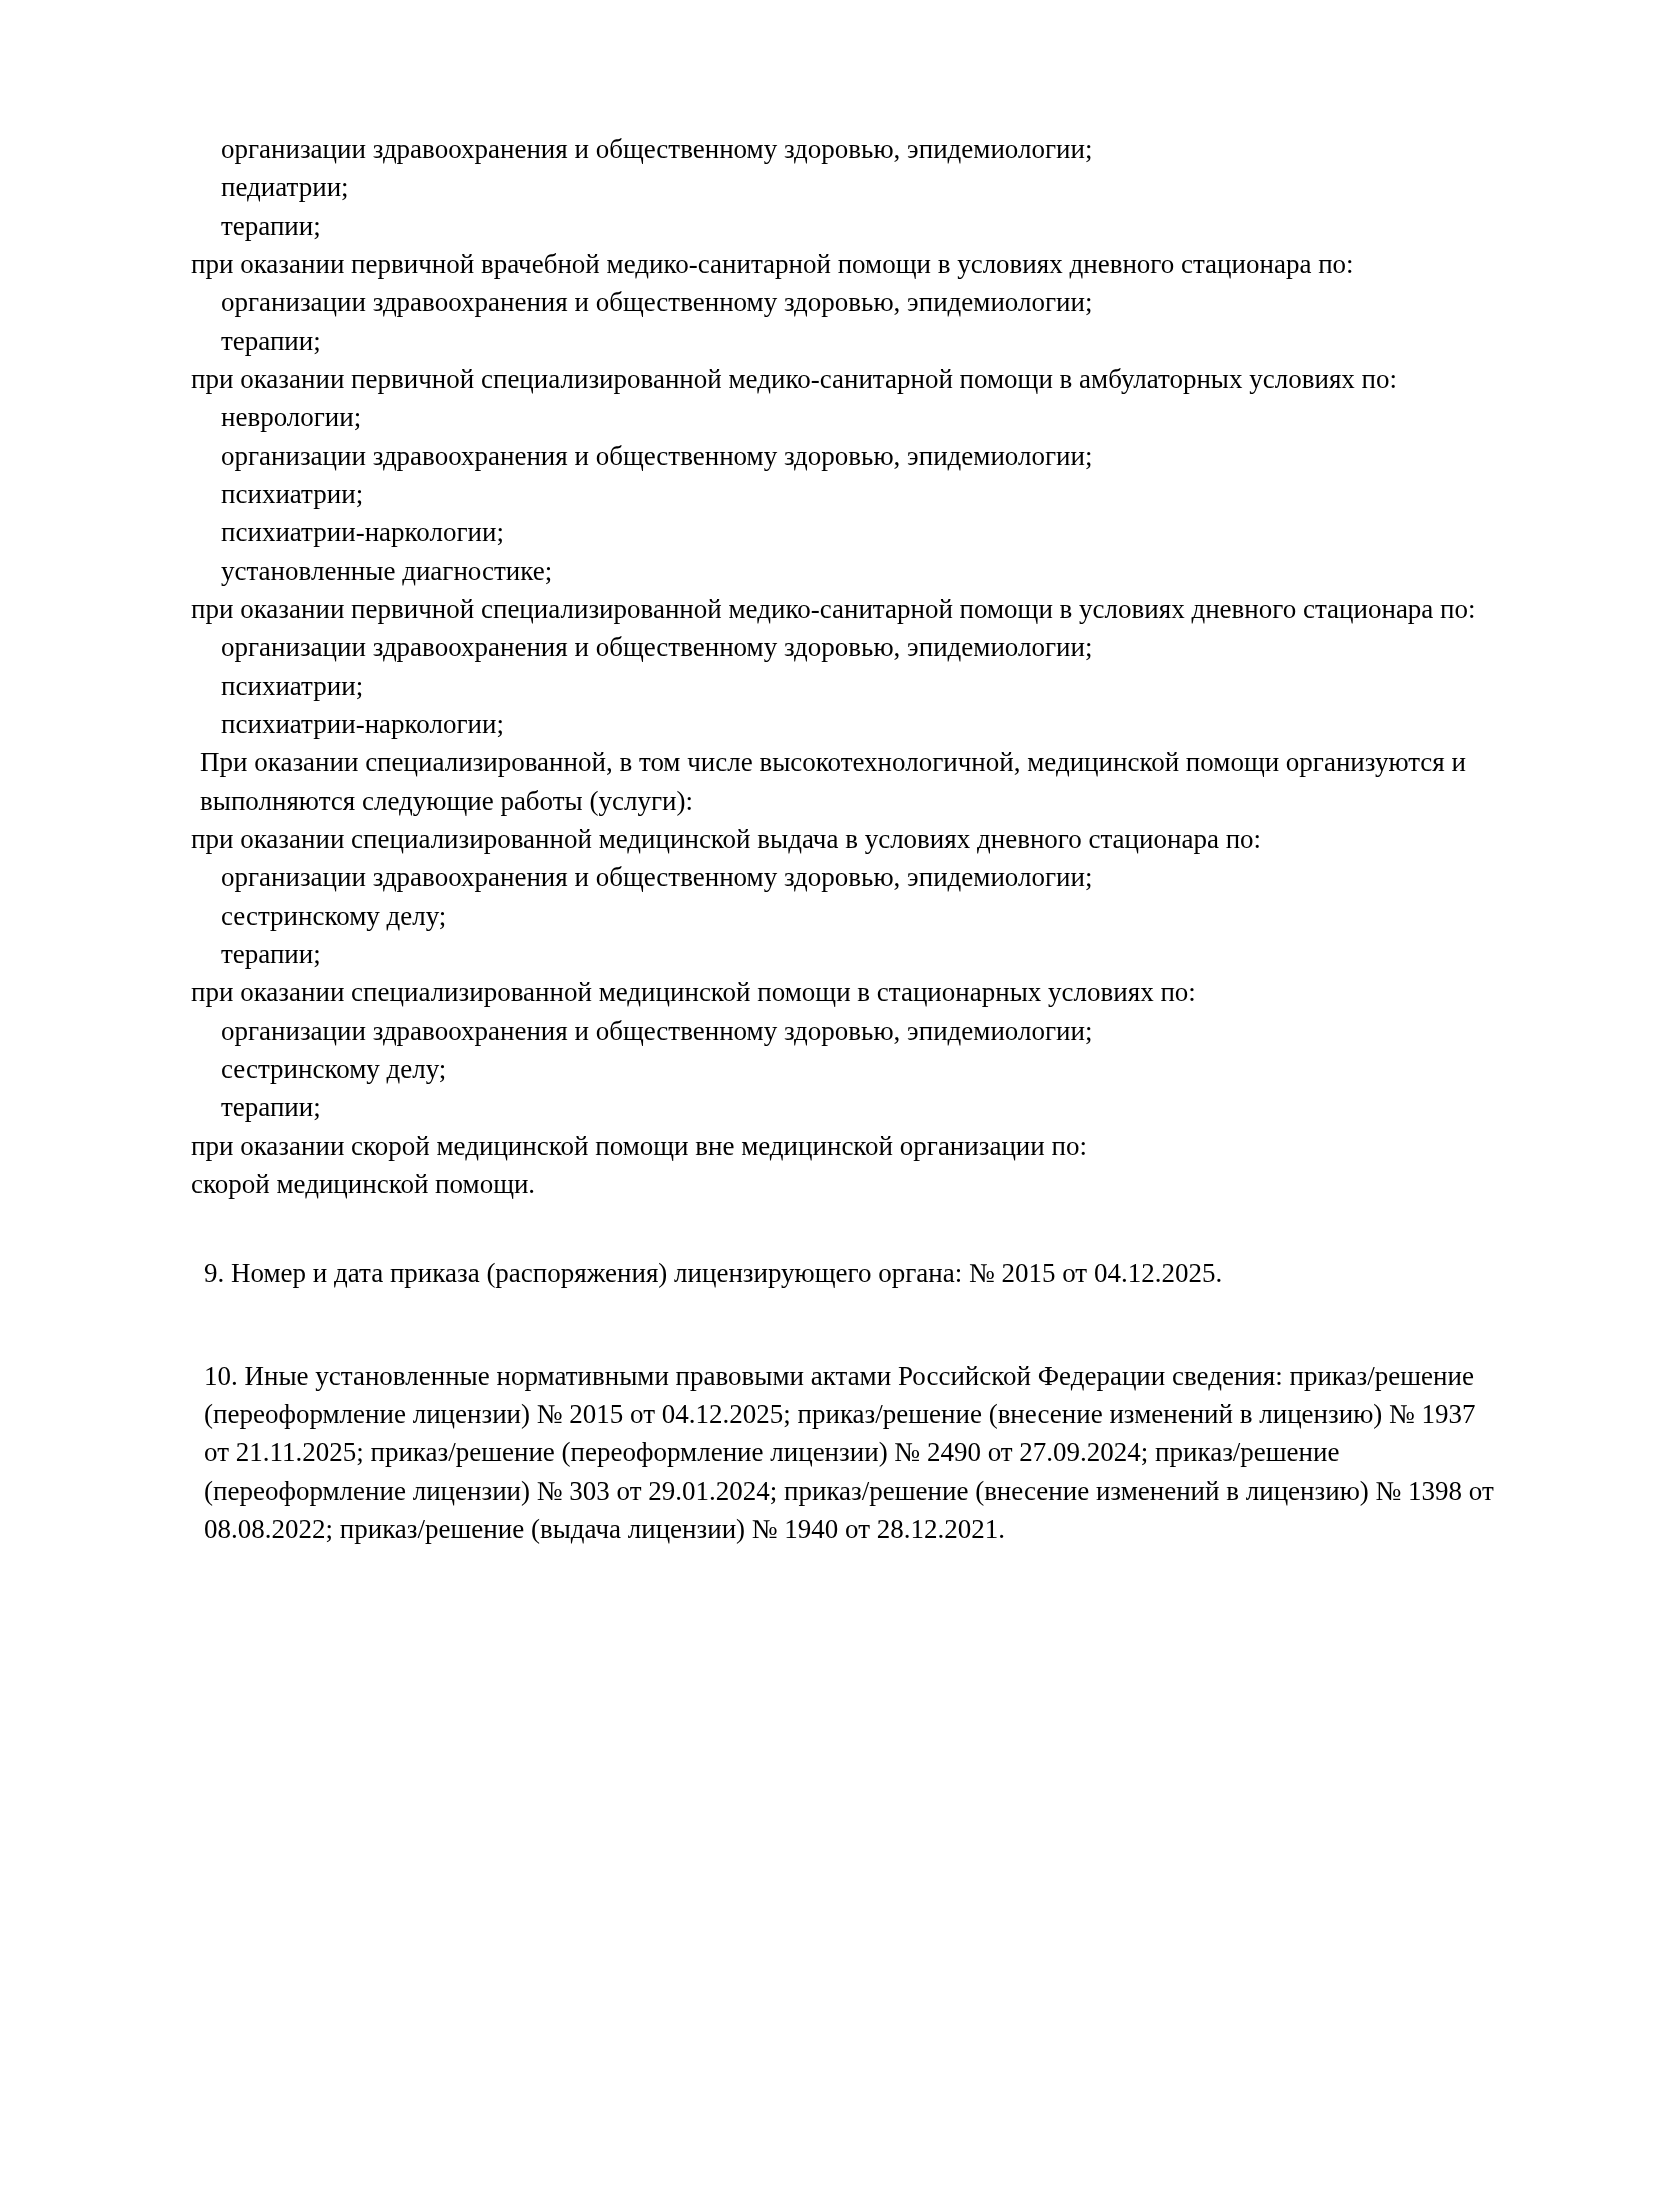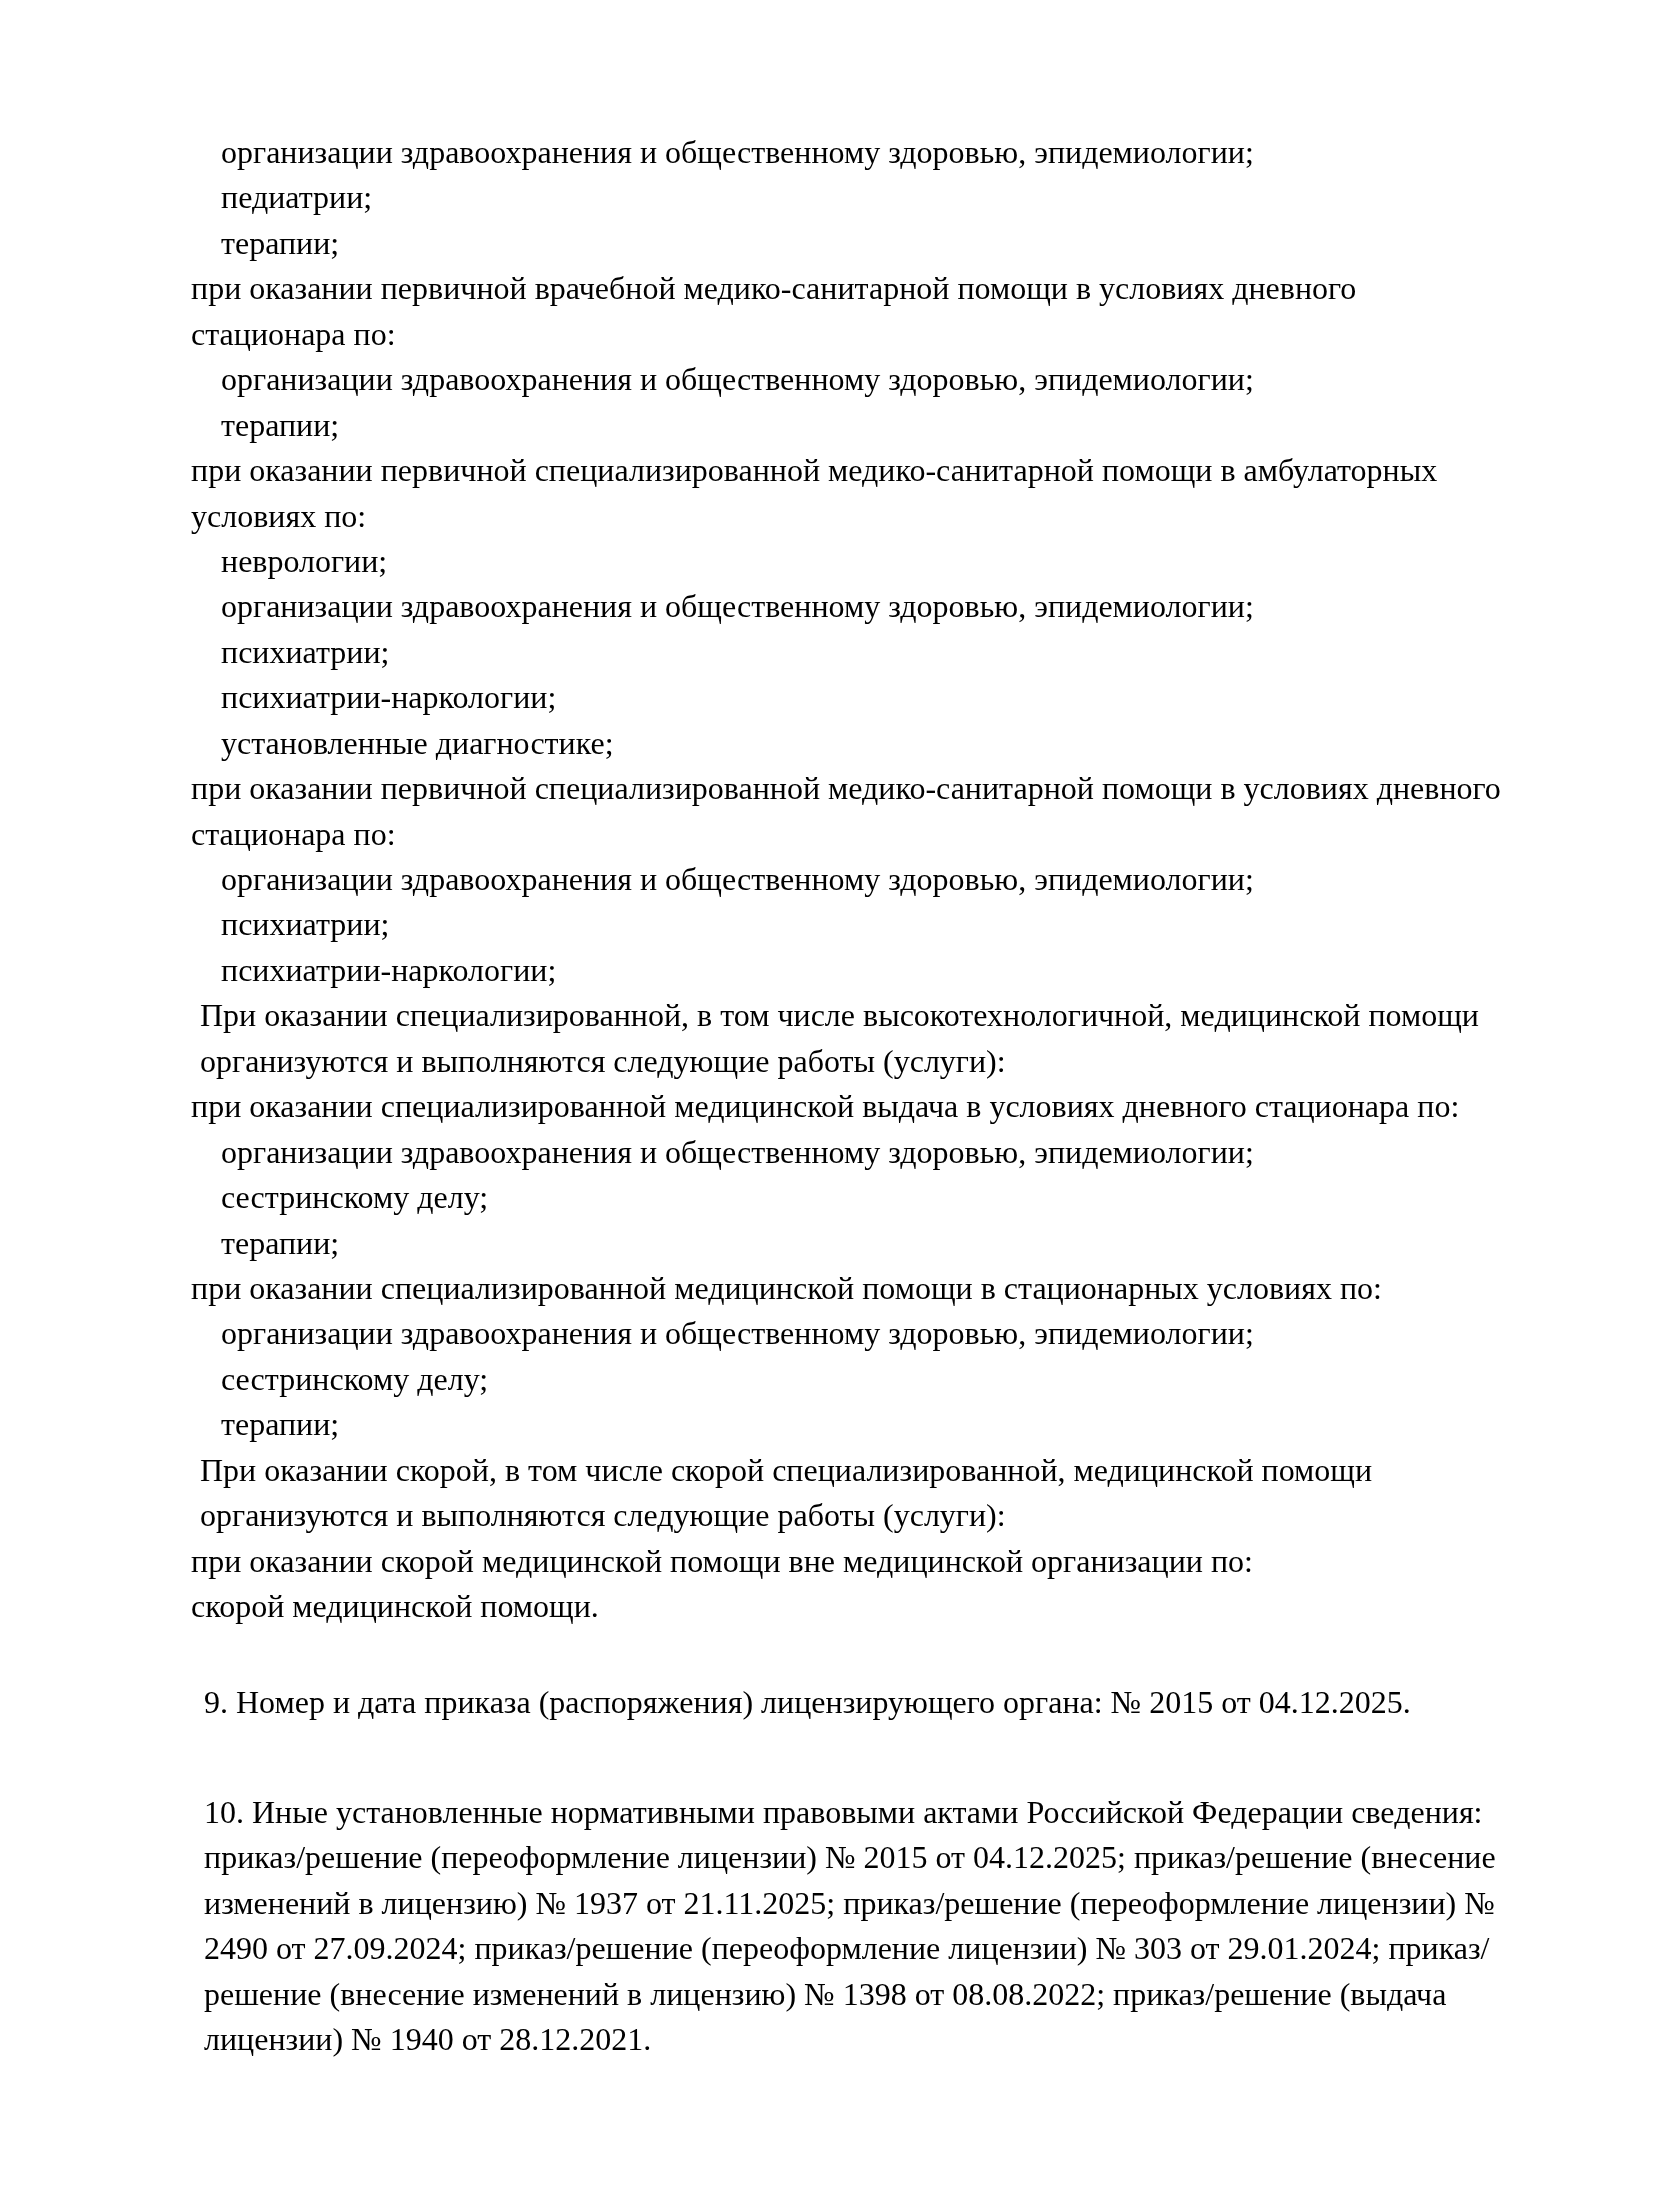--- a/index.html
+++ b/index.html
@@ -21,7 +21,7 @@
     padding: 130px 144px 0 188px;
   }
   .doc-body {
-    font-size: 32px;
+    font-size: 27px;
     line-height: 1.42;
   }
   .line {

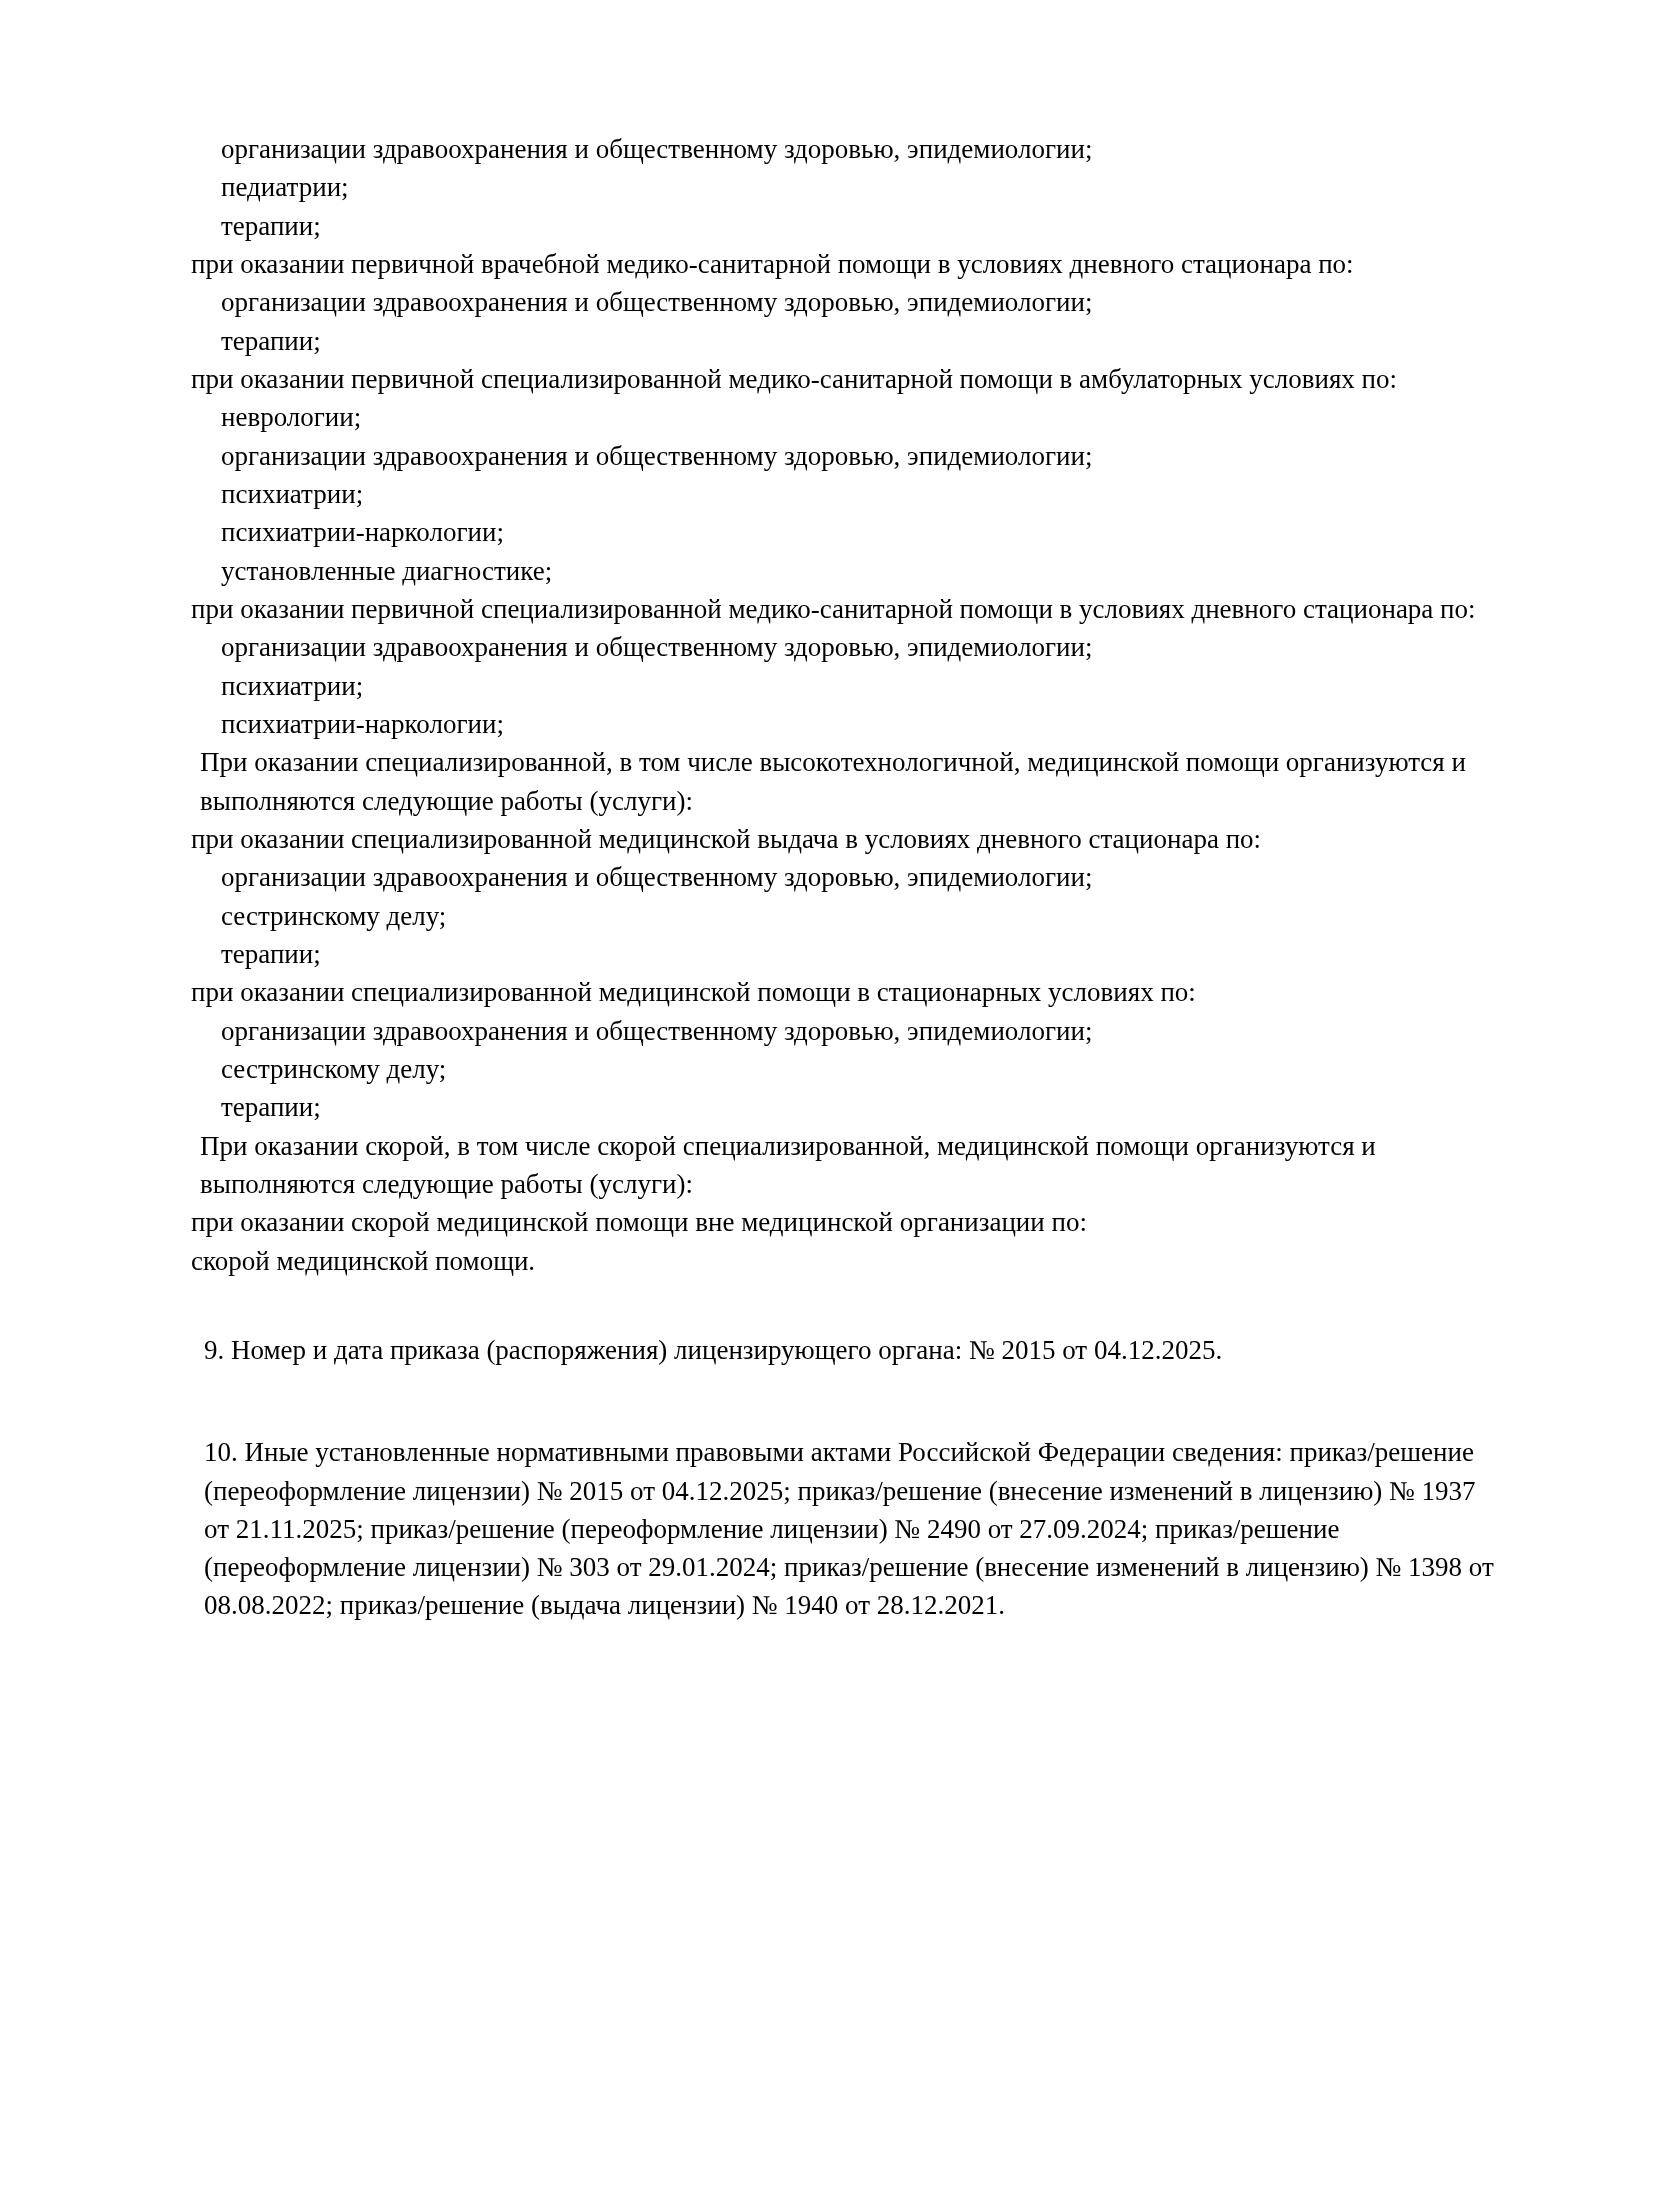--- a/index.html
+++ b/index.html
@@ -76,7 +76,6 @@
       <div class="line lvl2">организации здравоохранения и общественному здоровью, эпидемиологии;</div>
       <div class="line lvl2">сестринскому делу;</div>
       <div class="line lvl2">терапии;</div>
-      <div class="line lvl0">При оказании скорой, в том числе скорой специализированной, медицинской помощи организуются и выполняются следующие работы (услуги):</div>
       <div class="line lvl1">при оказании скорой медицинской помощи вне медицинской организации по:</div>
       <div class="line lvl1">скорой медицинской помощи.</div>
     </div>

